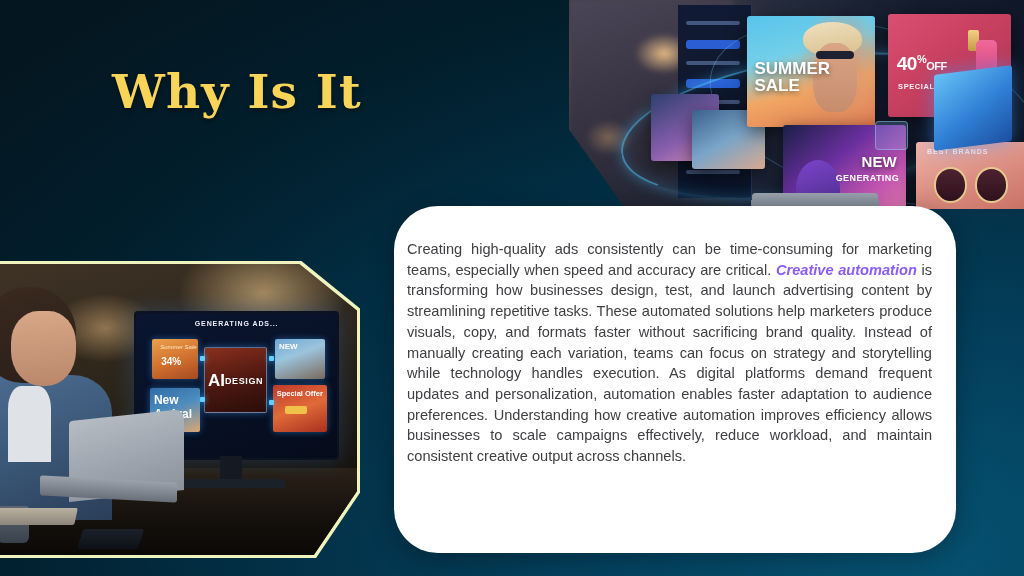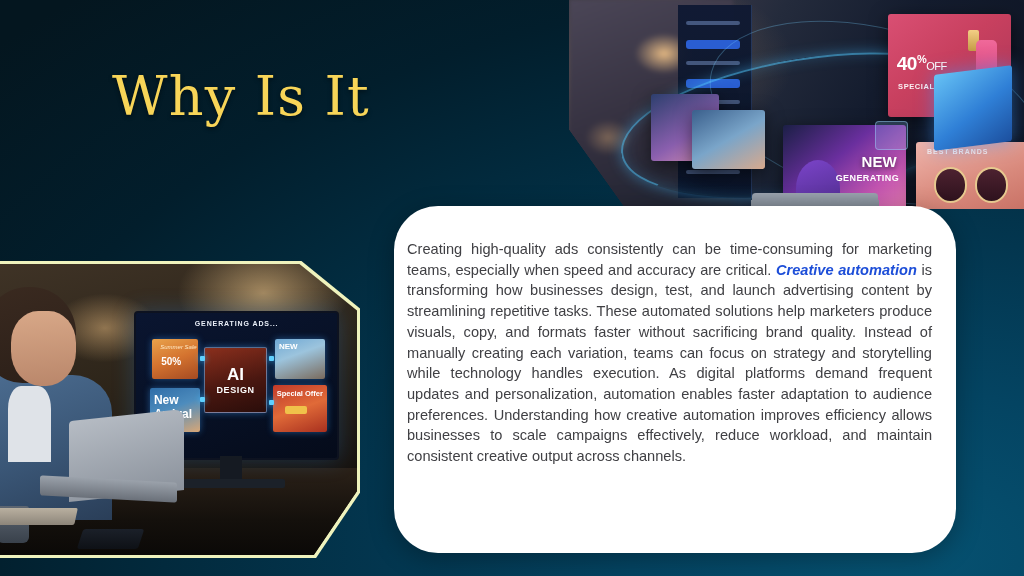--- a/index.html
+++ b/index.html
@@ -26,8 +26,8 @@
     width: 420px;
     color: #f8d558;
     font-family: "DejaVu Serif", "Liberation Serif", serif;
-    font-weight: 400;
-    font-size: 54px;
+    font-weight: 700;
+    font-size: 47px;
     line-height: 1.21;
     letter-spacing: 1.2px;
     text-shadow: 0 2px 4px rgba(0,0,0,0.45);

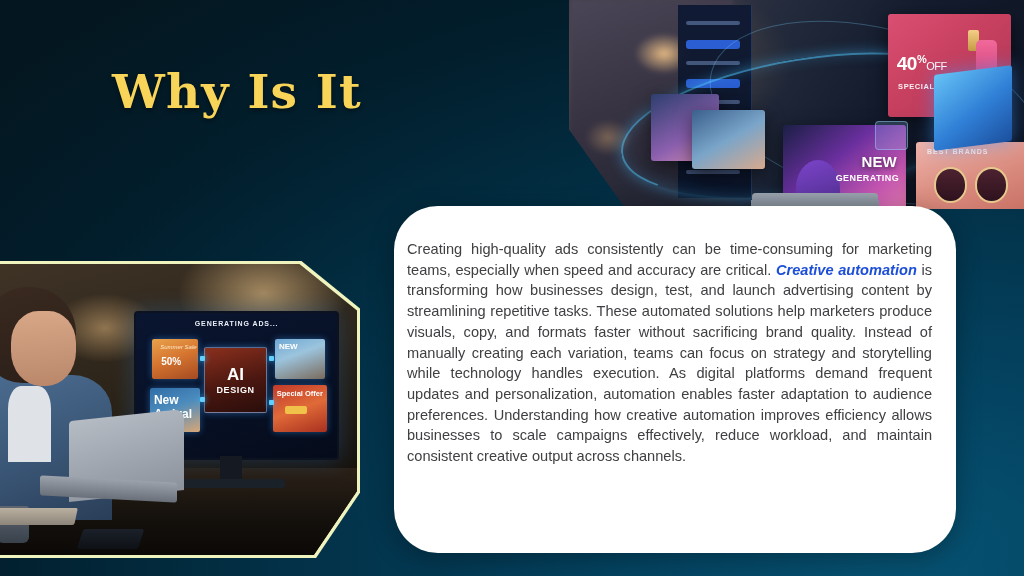--- a/index.html
+++ b/index.html
@@ -394,6 +394,15 @@
       <div class="card c-small1"></div>
       <div class="card c-small2"></div>
 
+      <div class="card c-summer">
+        <div class="head"></div>
+        <div class="face"></div>
+        <div class="shades"></div>
+        <div class="txt">
+          <div>SUMMER</div>
+          <div>SALE</div>
+        </div>
+      </div>
 
       <div class="card c-off">
         <div class="cap"></div>

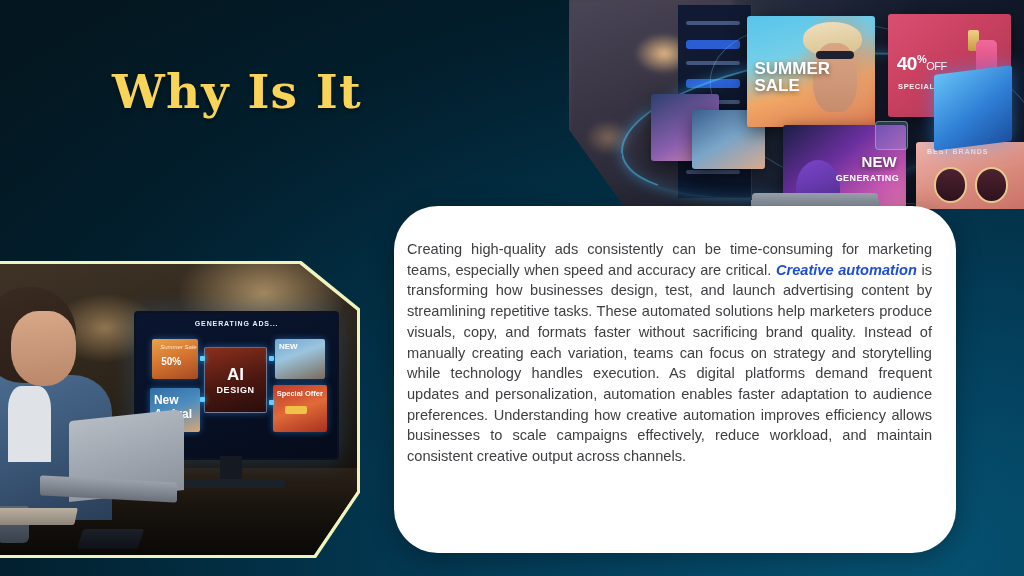--- a/index.html
+++ b/index.html
@@ -127,7 +127,7 @@
     font-weight: 800; font-size: 19px; letter-spacing: -0.5px;
   }
   .c-off .pct sup { font-size: 11px; }
-  .c-off .pct .off { font-size: 11px; font-weight: 400; }
+  .c-off .pct .off { font-size: 11px; font-weight: 700; }
   .c-off .sub {
     position: absolute; left: 8%; top: 66%;
     font-size: 7.5px; letter-spacing: 0.6px; opacity: 0.92; font-weight: 600;

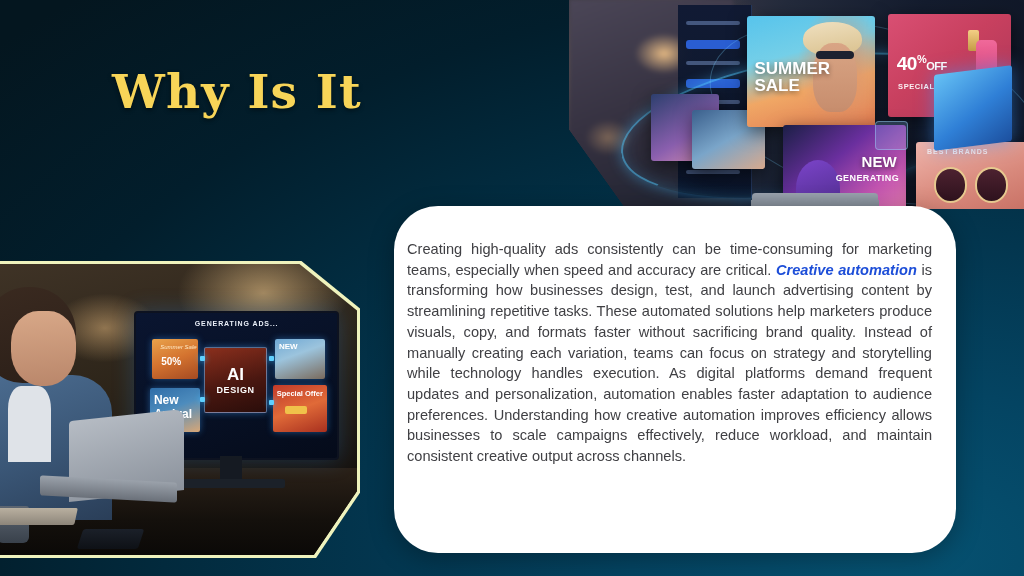--- a/index.html
+++ b/index.html
@@ -362,7 +362,7 @@
     hyphens: none;
   }
   .hl-term {
-    color: #1d4ed8;
+    color: #8b5cf6;
     font-weight: 700;
     font-style: italic;
   }

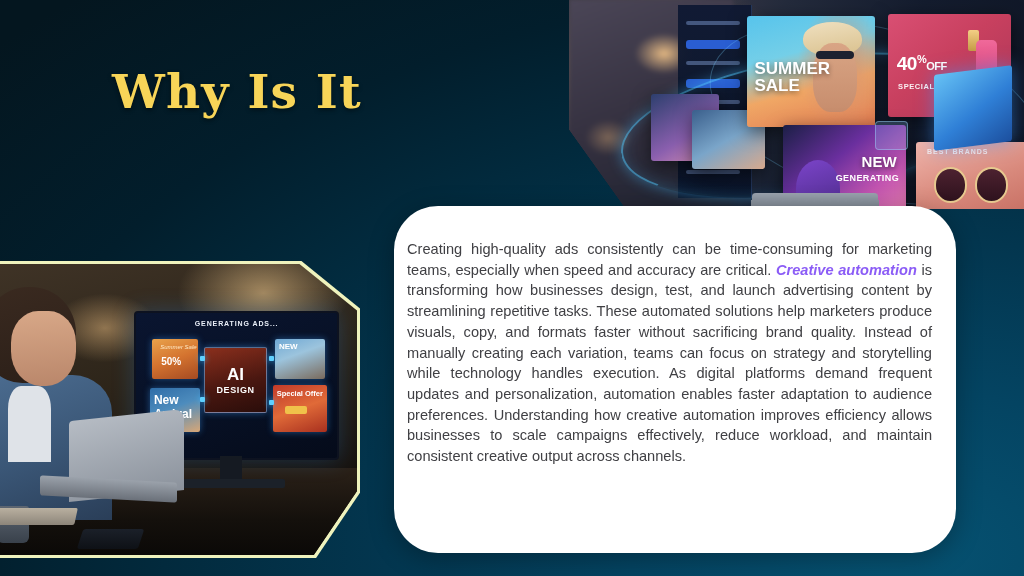--- a/index.html
+++ b/index.html
@@ -442,7 +442,7 @@
 
         <div class="m-card m-50">
           <div class="s">Summer Sale</div>
-          <div class="p">50%</div>
+          <div class="p">34%</div>
         </div>
 
         <div class="m-card m-na">

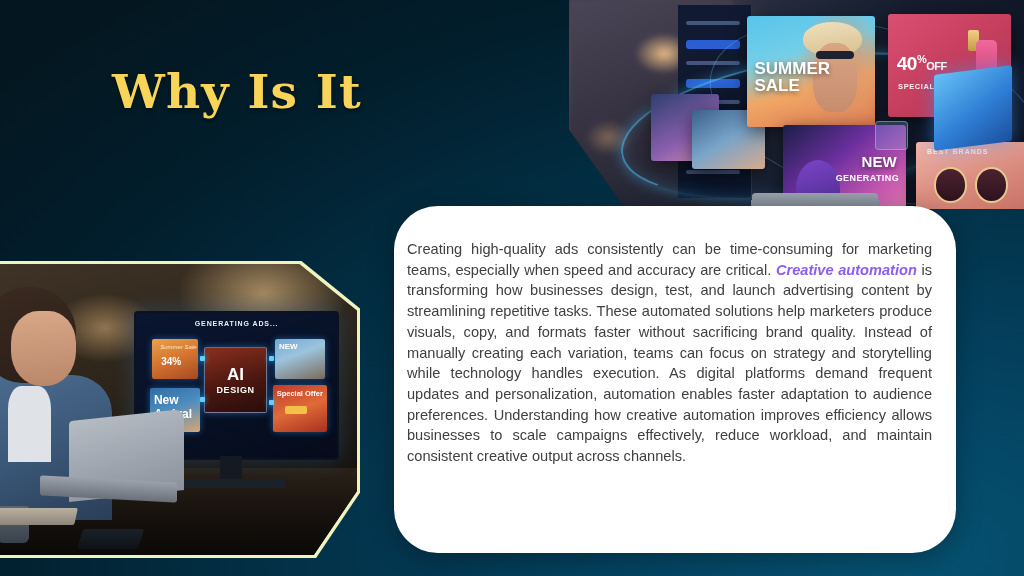--- a/index.html
+++ b/index.html
@@ -288,7 +288,7 @@
   .m-ai {
     left: 34%; top: 24%; width: 30%; height: 44%;
     background: linear-gradient(165deg, #8a2f1d 0%, #4a1710 55%, #2a0d0a 100%);
-    display: flex; flex-direction: column; align-items: center; justify-content: center;
+    display: flex; flex-direction: row; align-items: center; justify-content: center;
     border: 1px solid rgba(120,190,255,0.55);
   }
   .m-ai .a1 { color:#fff; font-size: 17px; font-weight: 800; line-height: 1; }

